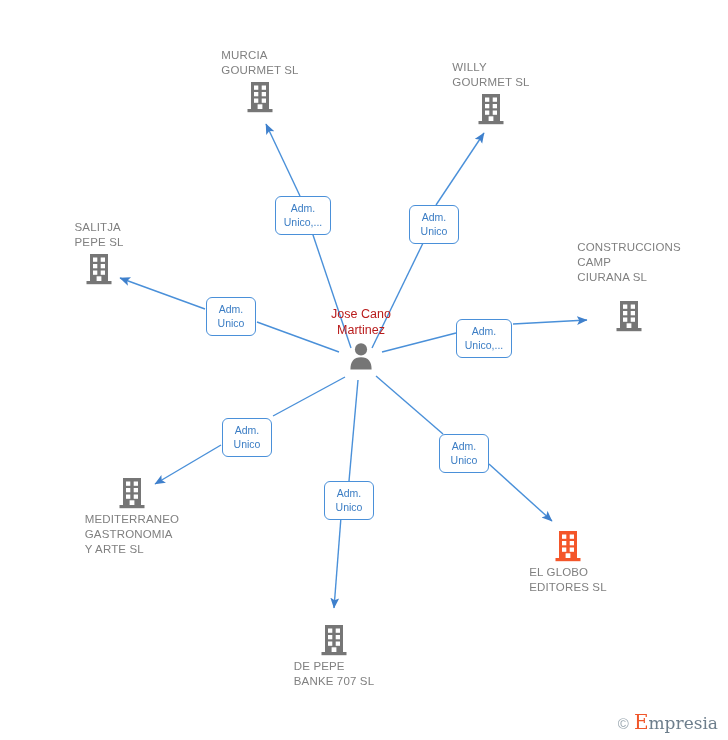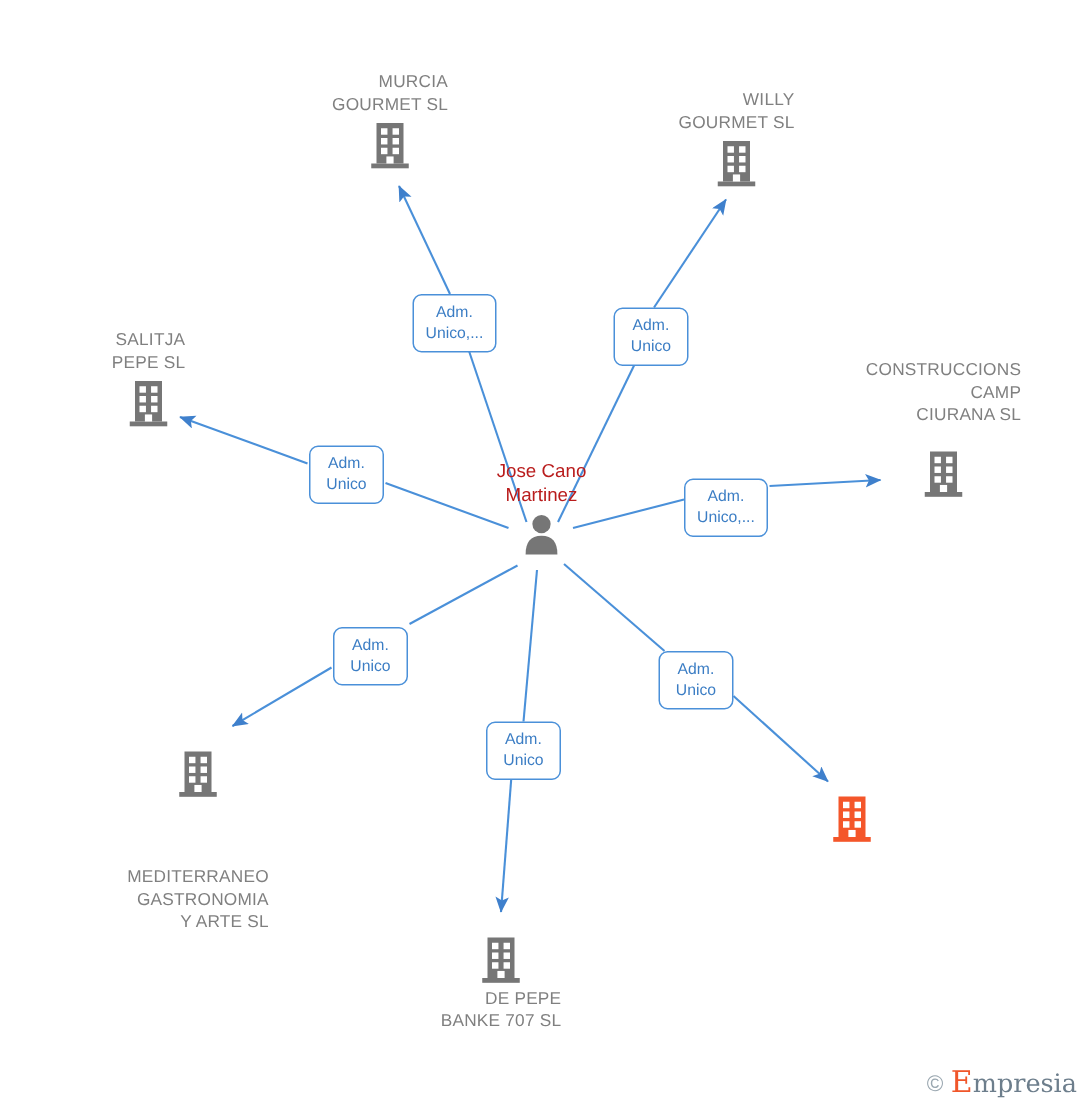--- a/index.html
+++ b/index.html
@@ -37,7 +37,7 @@
     font-size: 11.5px;
     line-height: 15px;
     color: #808080;
-    text-align: right;
+    text-align: left;
     letter-spacing: 0.15px;
     white-space: pre-line;
   }

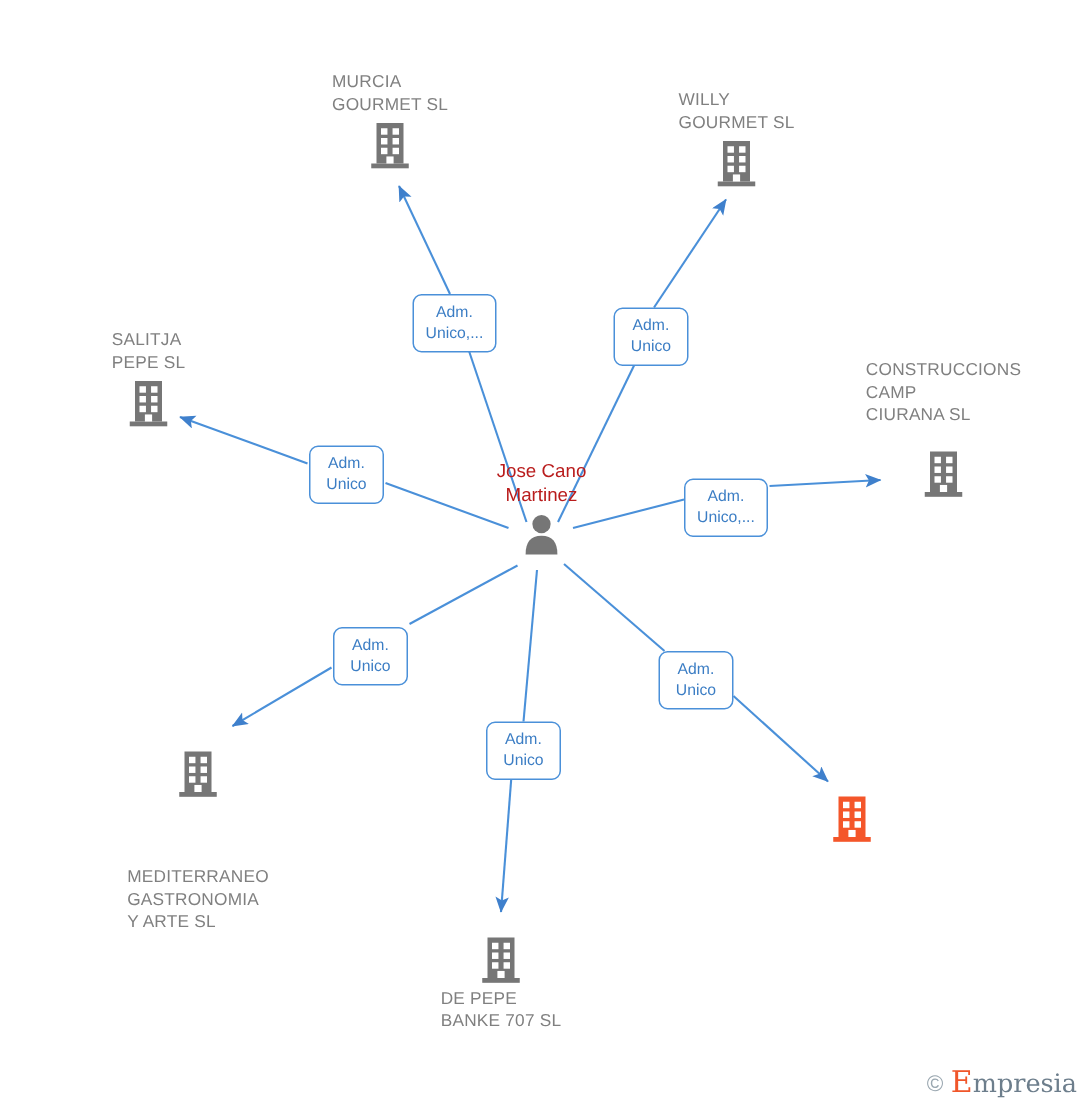--- a/index.html
+++ b/index.html
@@ -221,7 +221,7 @@
     </svg>
   </div>
 
-  <div class="node node-label-below" style="left:132px; top:500px;gap:43px;">
+  <div class="node node-label-below" style="left:132px; top:477px;">
     <svg class="node-icon" viewBox="0 0 28 32" xmlns="http://www.w3.org/2000/svg">
       <rect x="5" y="1" width="18" height="27" fill="#767676"></rect>
       <rect x="1.5" y="28" width="25" height="3.2" fill="#767676"></rect>

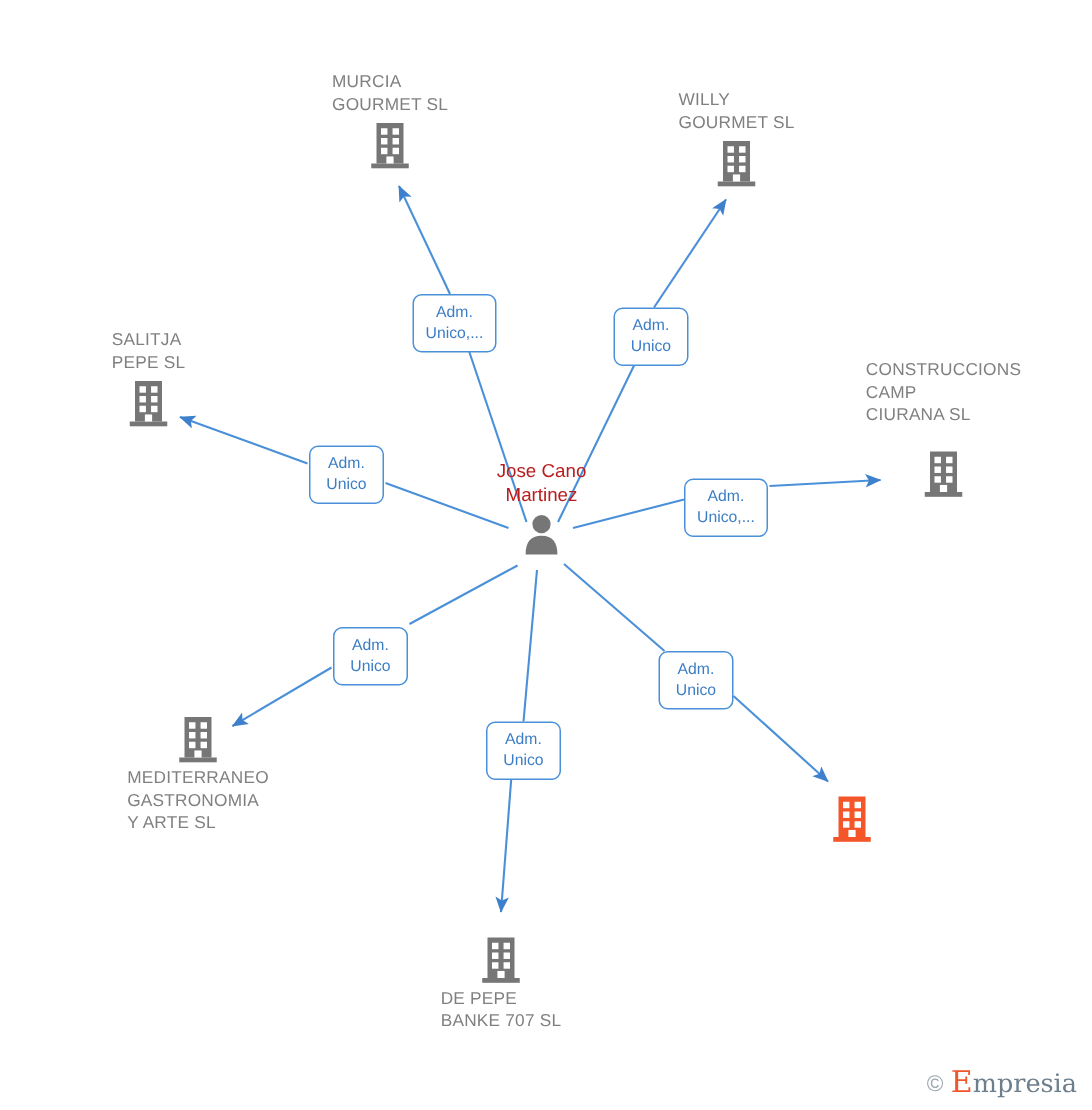--- a/index.html
+++ b/index.html
@@ -266,6 +266,8 @@
       <rect x="15.7" y="17.5" width="4.3" height="4.3" fill="#ffffff"></rect>
       <rect x="11.6" y="23.3" width="4.8" height="4.7" fill="#ffffff"></rect>
     </svg>
+    <div class="node-label">EL GLOBO
+EDITORES  SL</div>
   </div>
 
   <div class="person-node" style="left:361px; top:306px;">

